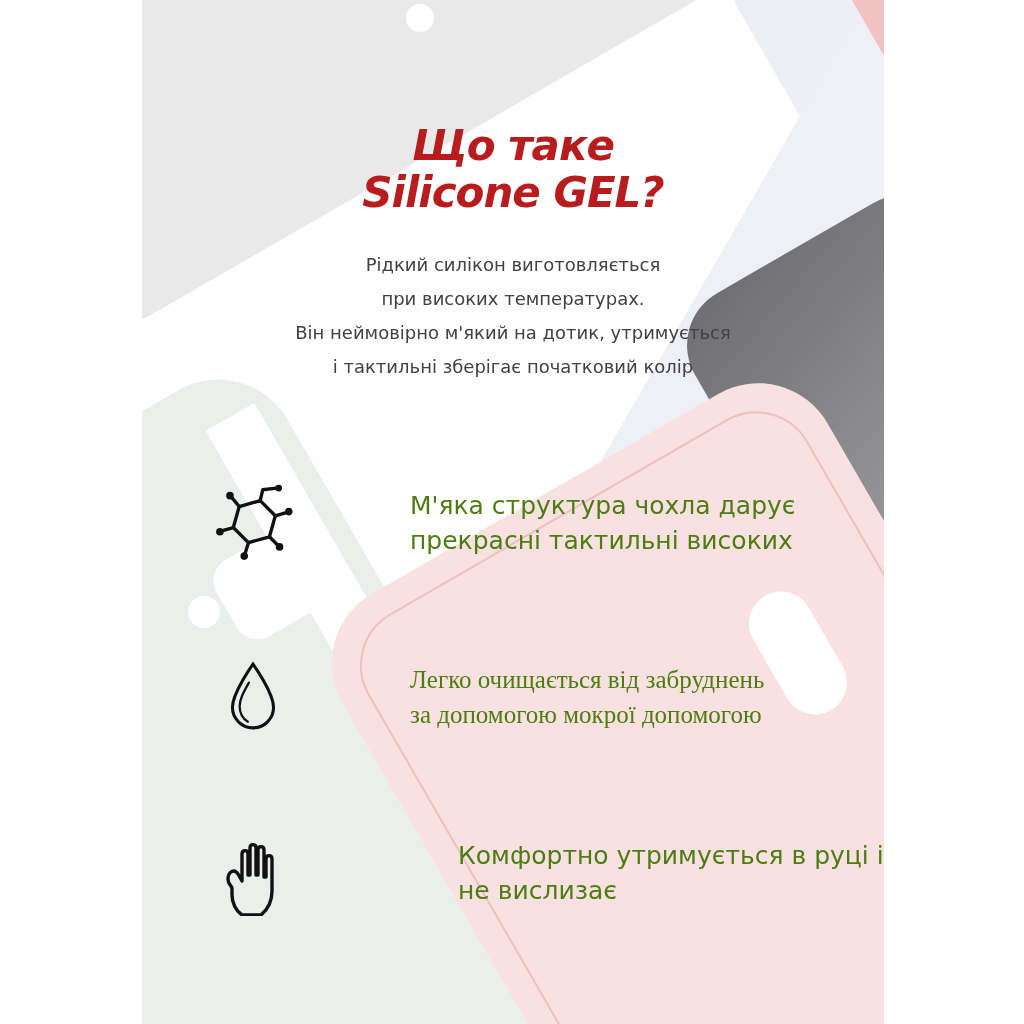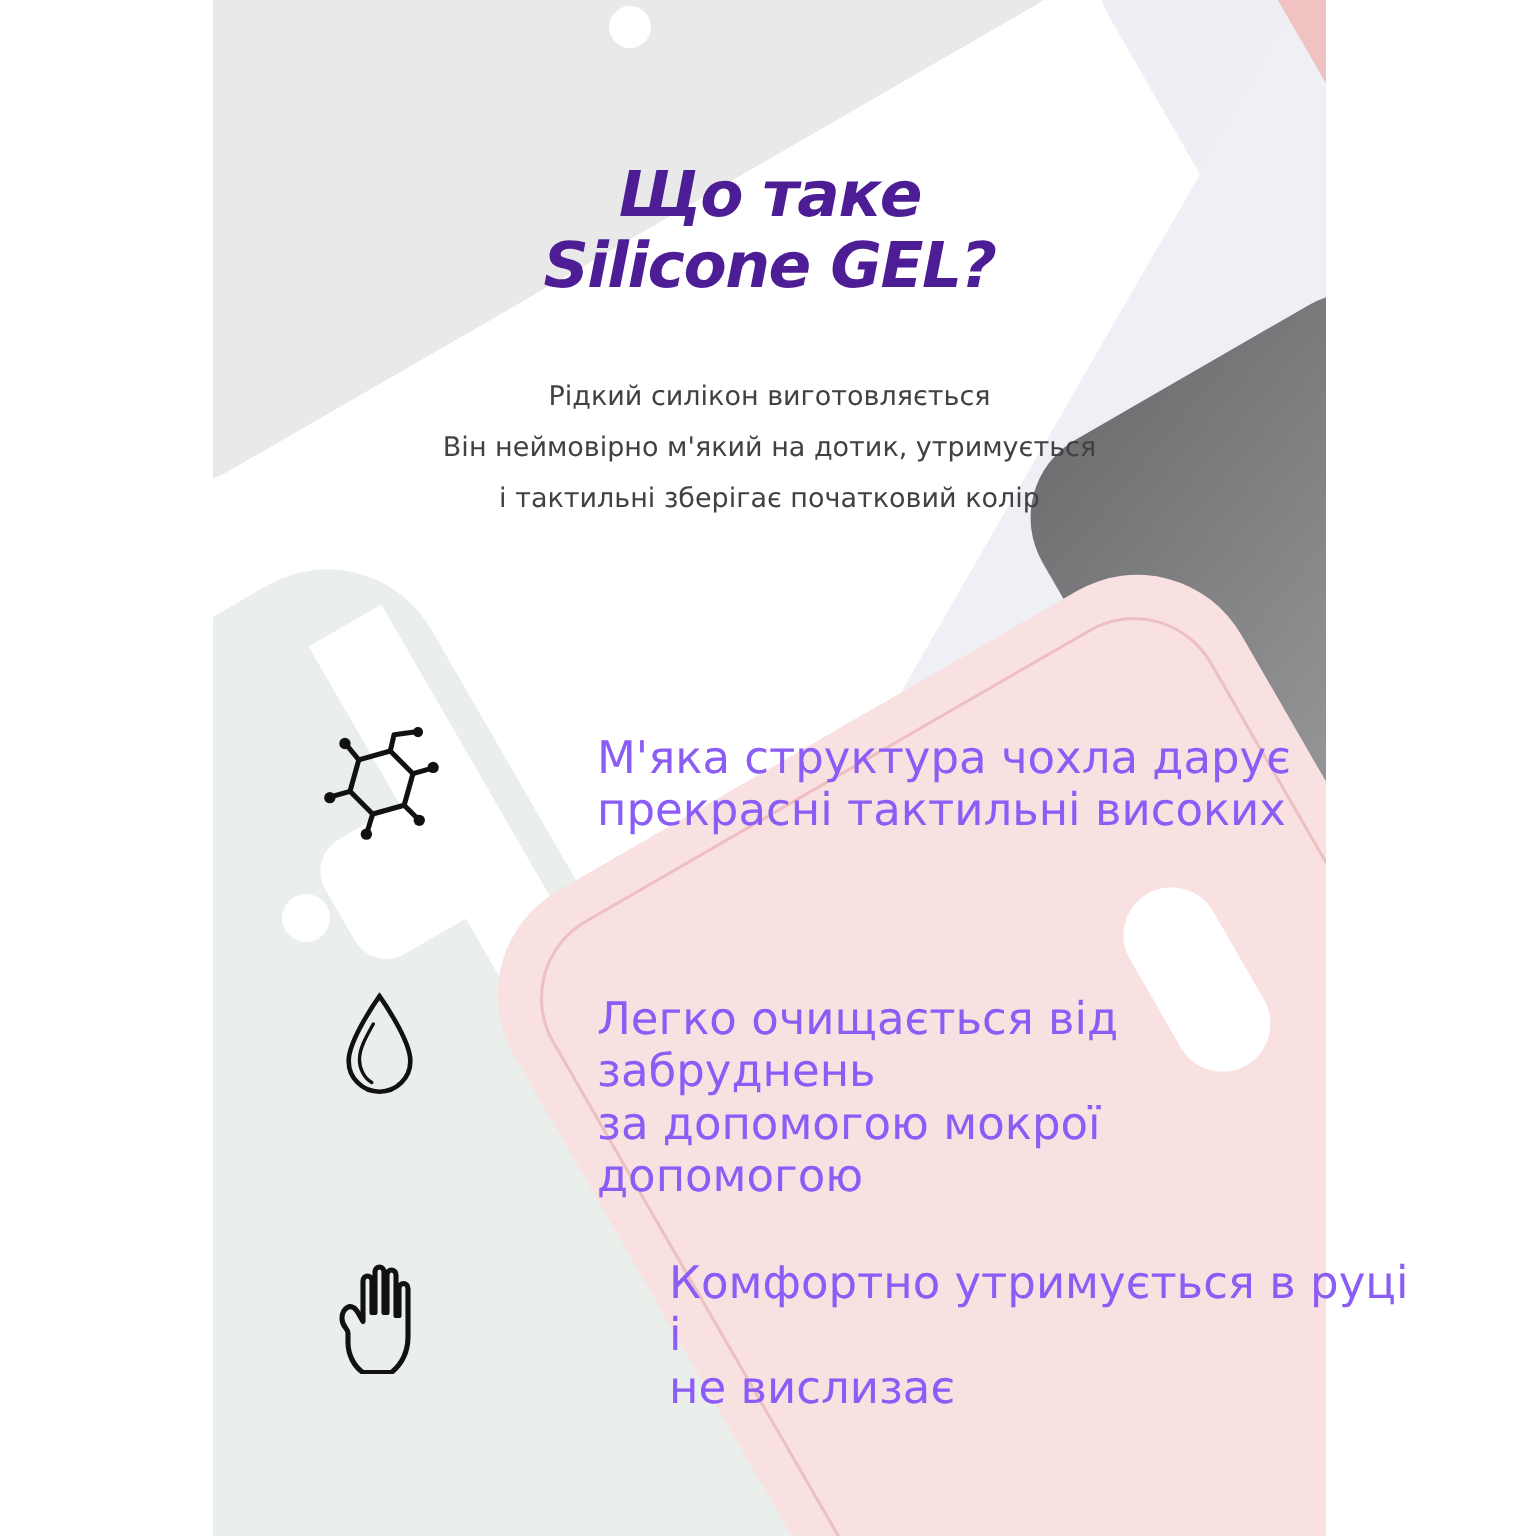--- a/index.html
+++ b/index.html
@@ -27,9 +27,9 @@
   .pink-rim{position:absolute;inset:26px;border-radius:60px;border:2px solid rgba(224,150,152,.45);}
   .cam-oblong-pink{left:624px;top:587px;width:64px;height:132px;border-radius:34px;background:#fff;}
   
-  .title{position:absolute;left:142px;top:78px;width:742px;text-align:center;
+  .title{position:absolute;left:142px;top:94px;width:742px;text-align:center;
          font-style:italic;font-weight:800;font-size:42px;line-height:47px;
-         letter-spacing:-1px;color:#4c1d95;}
+         letter-spacing:-1px;color:#b91c1c;}
   .intro{position:absolute;left:142px;top:248px;width:742px;text-align:center;
          font-size:18px;line-height:34px;color:#414144;}
   .feature-text{position:absolute;left:398px;width:500px;font-size:30px;line-height:35px;color:#8b5cf6;}

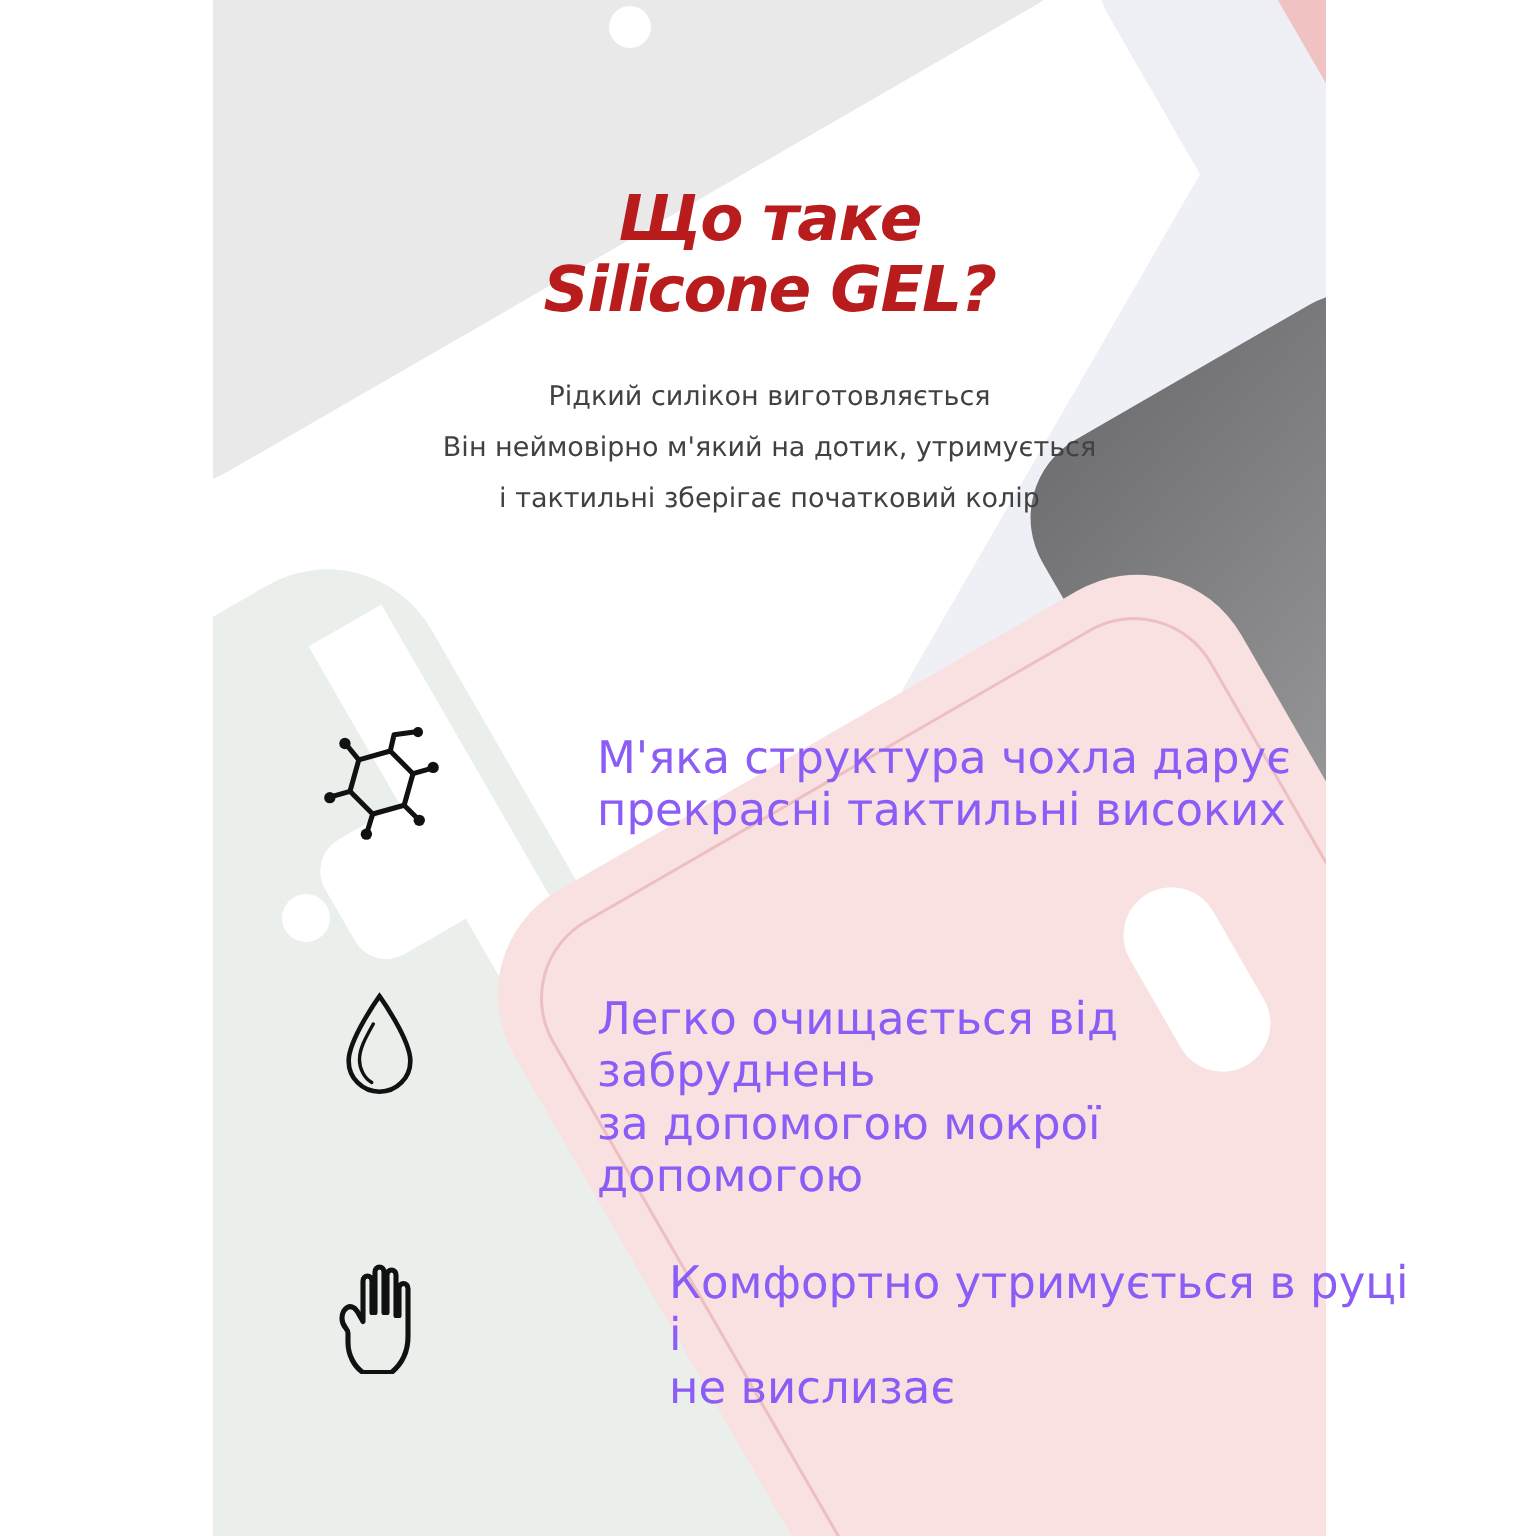--- a/index.html
+++ b/index.html
@@ -70,6 +70,7 @@
 
   <div class="intro">
     <div>Рідкий силікон виготовляється</div>
+    <div>при високих температурах.</div>
     <div>Він неймовірно м'який на дотик, утримується</div>
     <div>і тактильні зберігає початковий колір</div>
   </div>

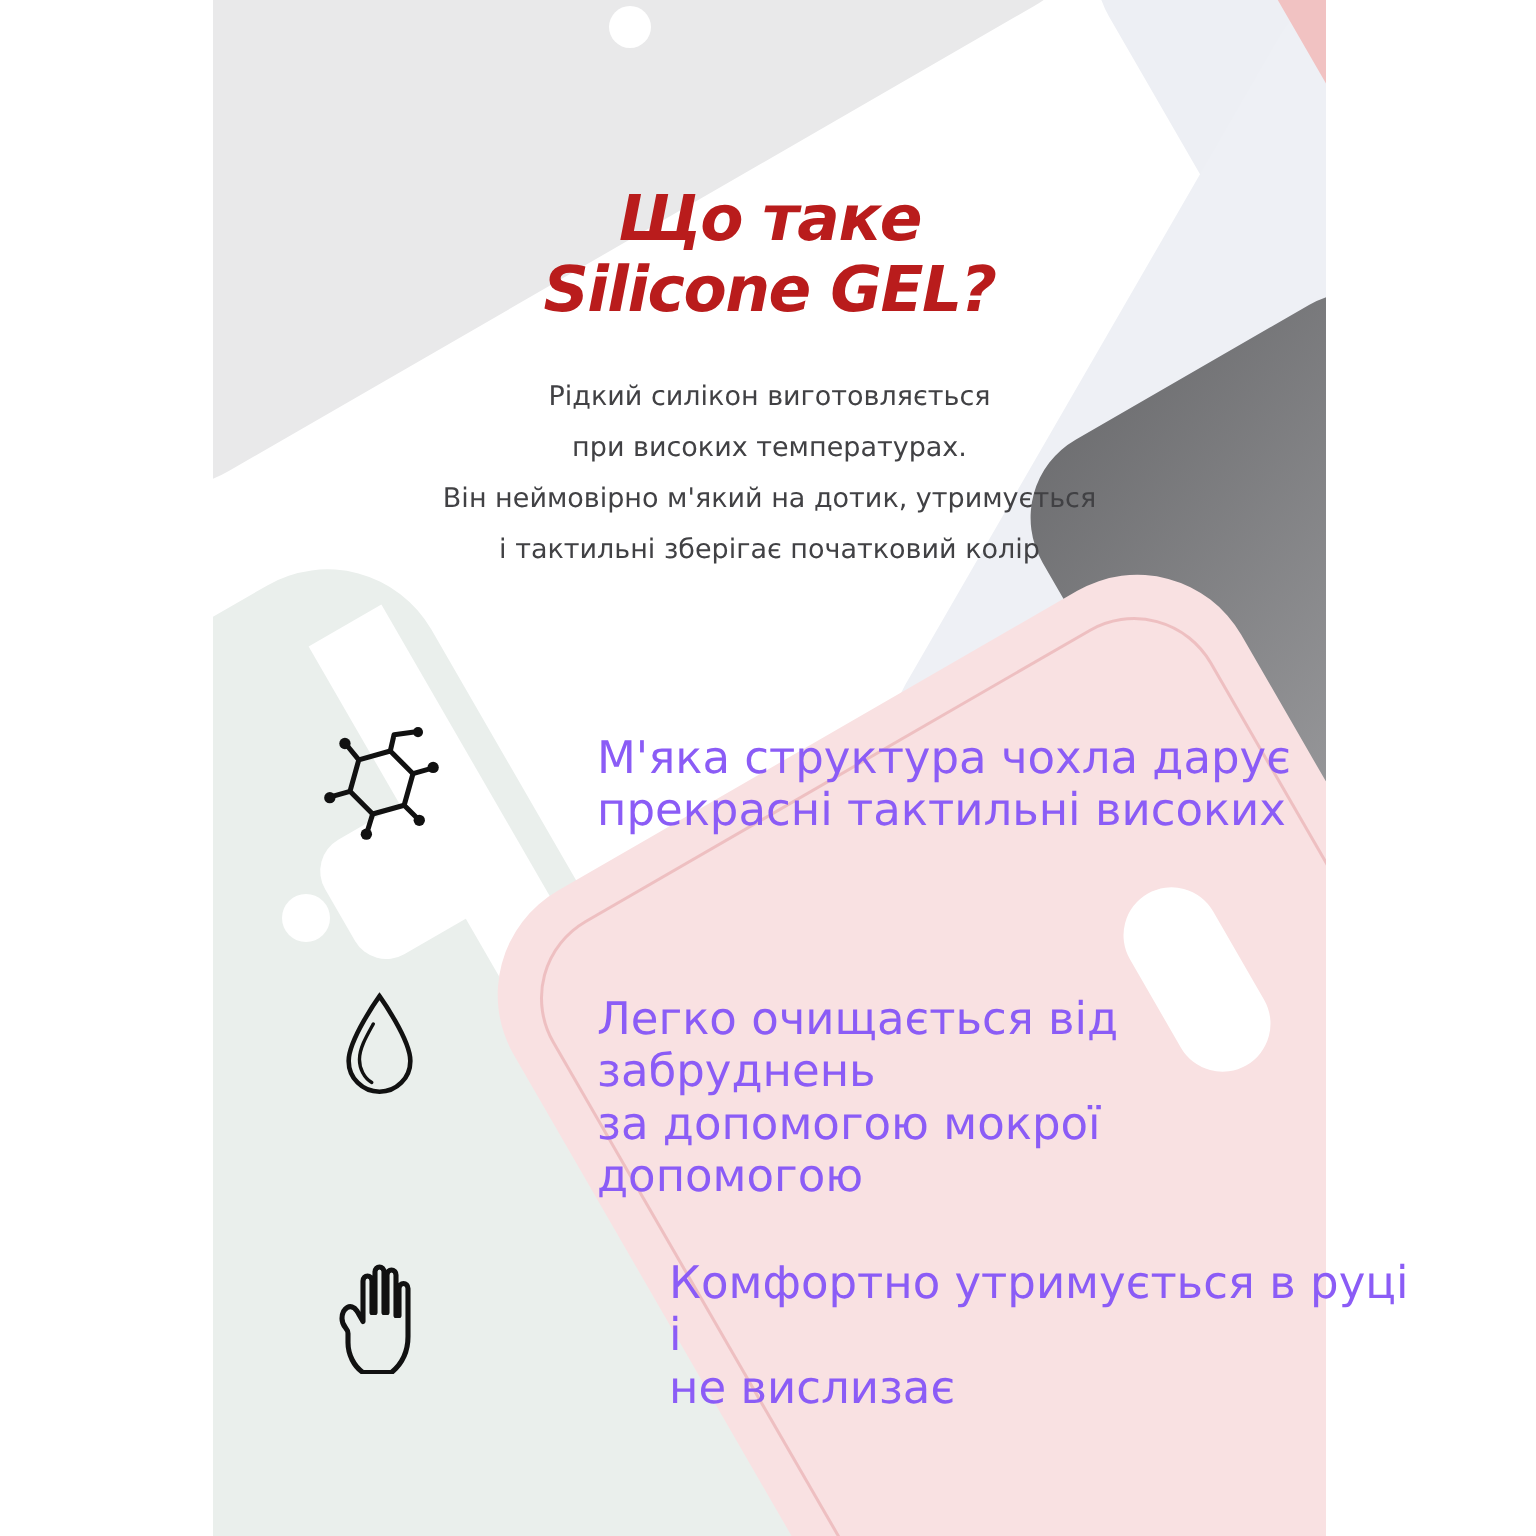--- a/index.html
+++ b/index.html
@@ -32,7 +32,7 @@
          letter-spacing:-1px;color:#b91c1c;}
   .intro{position:absolute;left:142px;top:248px;width:742px;text-align:center;
          font-size:18px;line-height:34px;color:#414144;}
-  .feature-text{position:absolute;left:398px;width:500px;font-size:30px;line-height:35px;color:#8b5cf6;}
+  .feature-text{position:absolute;left:410px;width:500px;font-size:25px;line-height:35px;color:#4d7c0f;}
   .ft1{top:488px;} .ft2{top:662px;} .ft3{top:838px;margin-left:48px;}
   .ficon{position:absolute;}
   .fi1{left:214px;top:478px;} .fi2{left:224px;top:660px;} .fi3{left:220px;top:838px;}

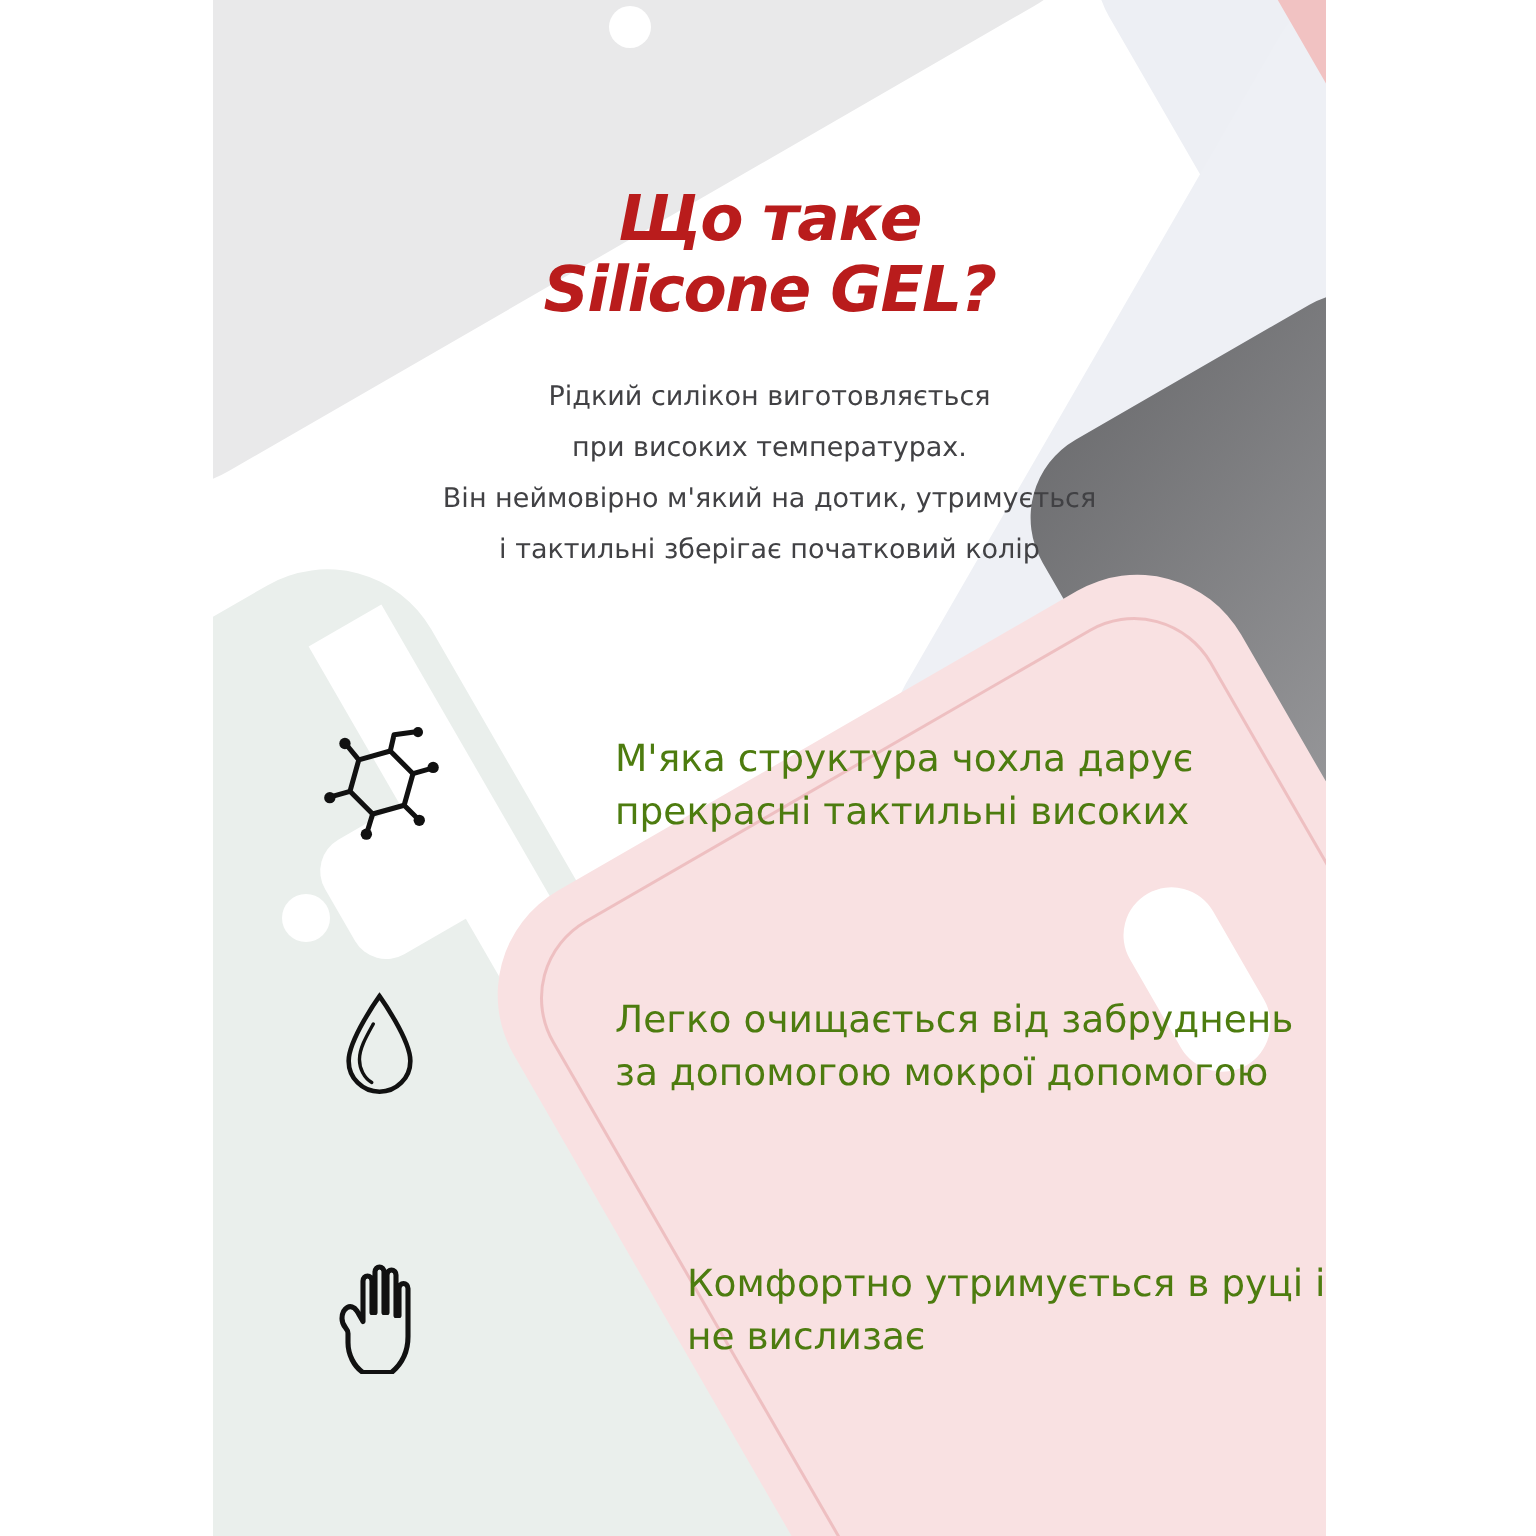--- a/index.html
+++ b/index.html
@@ -33,7 +33,7 @@
   .intro{position:absolute;left:142px;top:248px;width:742px;text-align:center;
          font-size:18px;line-height:34px;color:#414144;}
   .feature-text{position:absolute;left:410px;width:500px;font-size:25px;line-height:35px;color:#4d7c0f;}
-  .ft1{top:488px;} .ft2{top:662px;} .ft3{top:838px;margin-left:48px;}
+  .ft1{top:488px;} .ft2{top:662px;font-family:Liberation Serif, serif;} .ft3{top:838px;margin-left:48px;}
   .ficon{position:absolute;}
   .fi1{left:214px;top:478px;} .fi2{left:224px;top:660px;} .fi3{left:220px;top:838px;}
   svg{display:block;}

